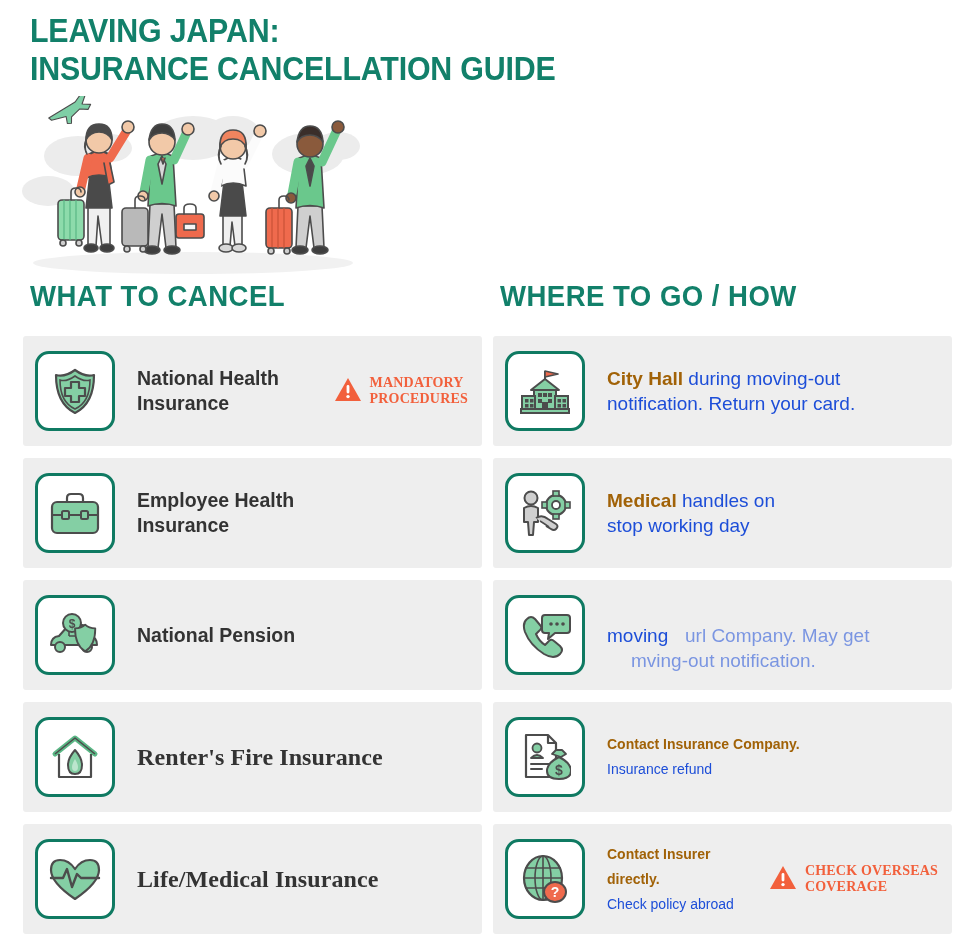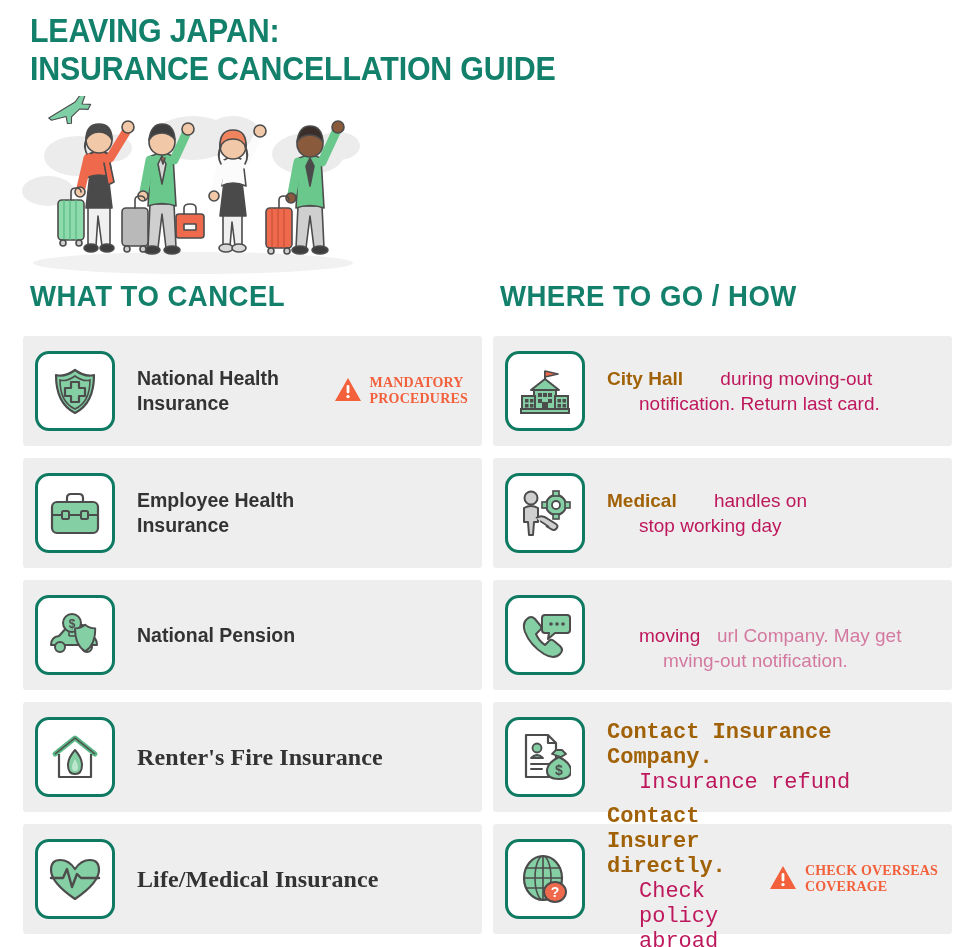--- a/index.html
+++ b/index.html
@@ -78,7 +78,7 @@
     line-height:25px;
   }
   .celltext .b{font-weight:bold;color:#a16207;}
-  .celltext .reg{font-weight:normal;color:#be185d;padding-left:32px;}
+  .celltext .reg{font-weight:normal;color:#1d4ed8;}
   .titletext{font-weight:bold;font-size:19.5px;line-height:25px;color:#333333;}
   .titletext.narrow{
     font-family:Liberation Serif, serif;

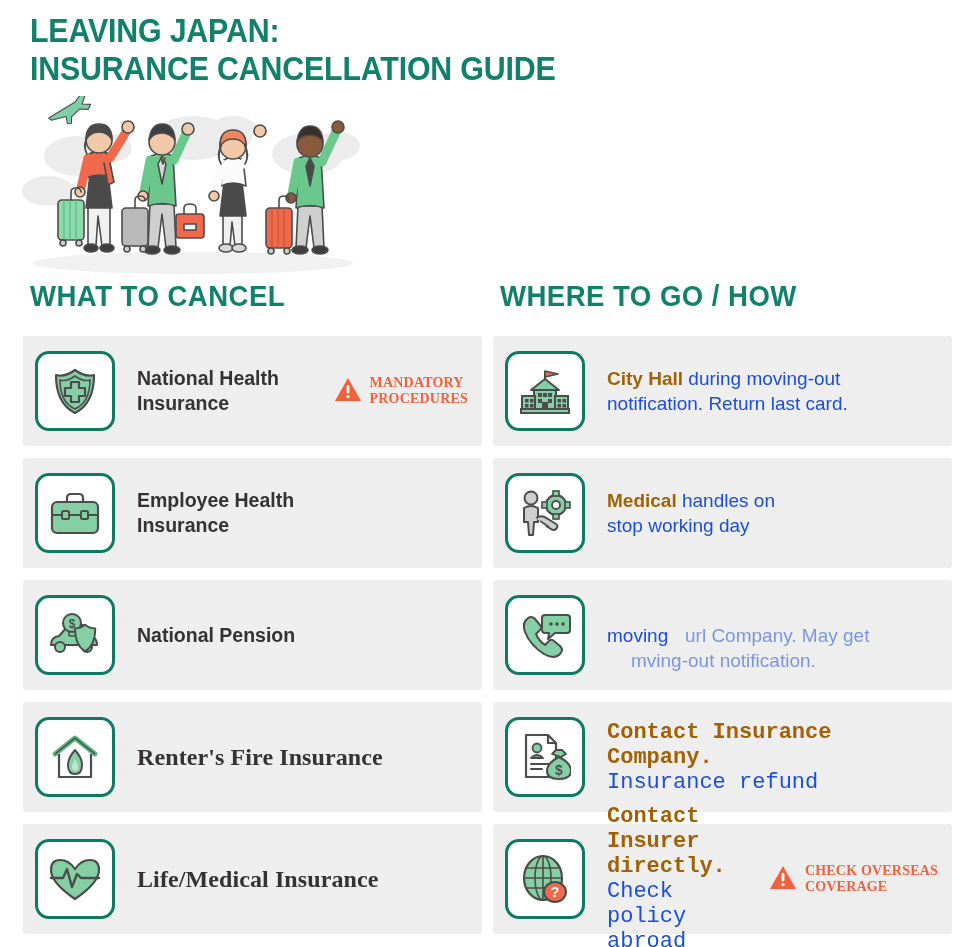--- a/index.html
+++ b/index.html
@@ -291,7 +291,7 @@
           <div>
             <span class="b">City Hall</span><span class="reg"> during moving-out</span>
           </div>
-          <div class="reg">notification. Return last card.</div>
+          <div class="reg">notification. Return your card.</div>
         </div>
       </div>
     </div>

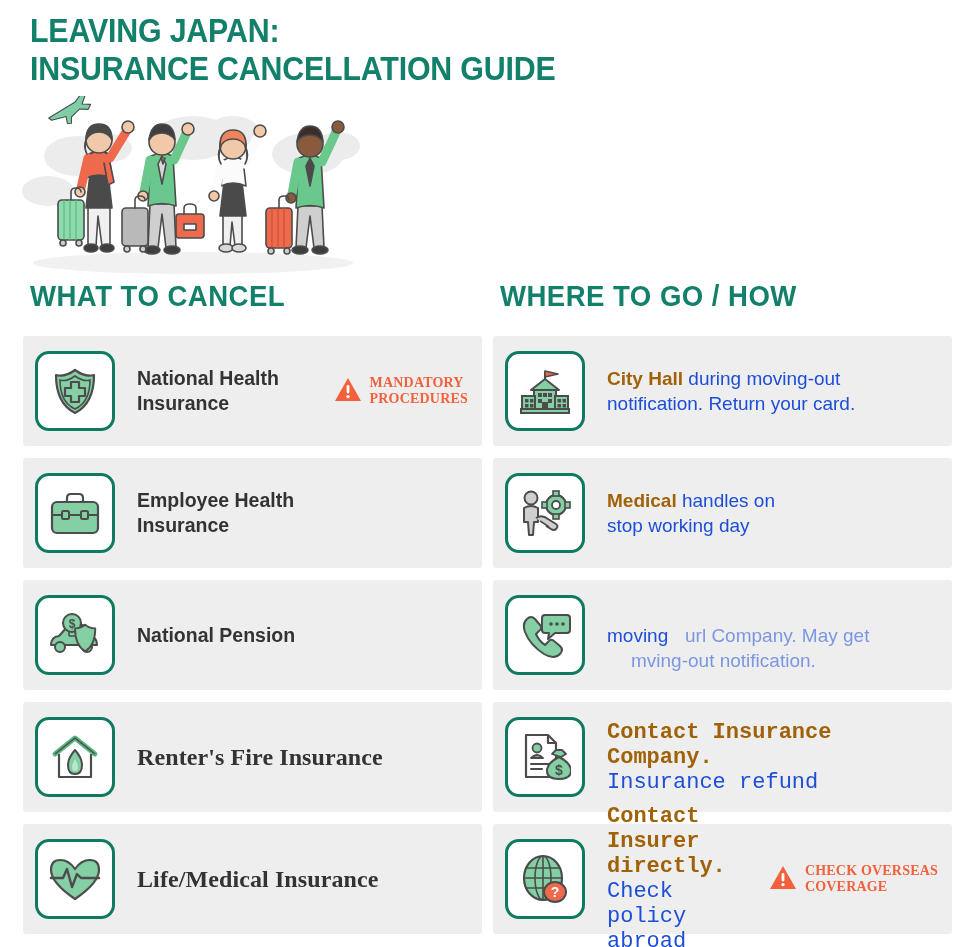--- a/index.html
+++ b/index.html
@@ -85,8 +85,8 @@
     font-size:24px;letter-spacing:0.1px;
   }
   .narrowtxt{
-    font-family:Liberation Mono, monospace;
-    font-size:22px;
+    font-family:Liberation Sans, sans-serif;
+    font-size:14px;
   }
 
   

